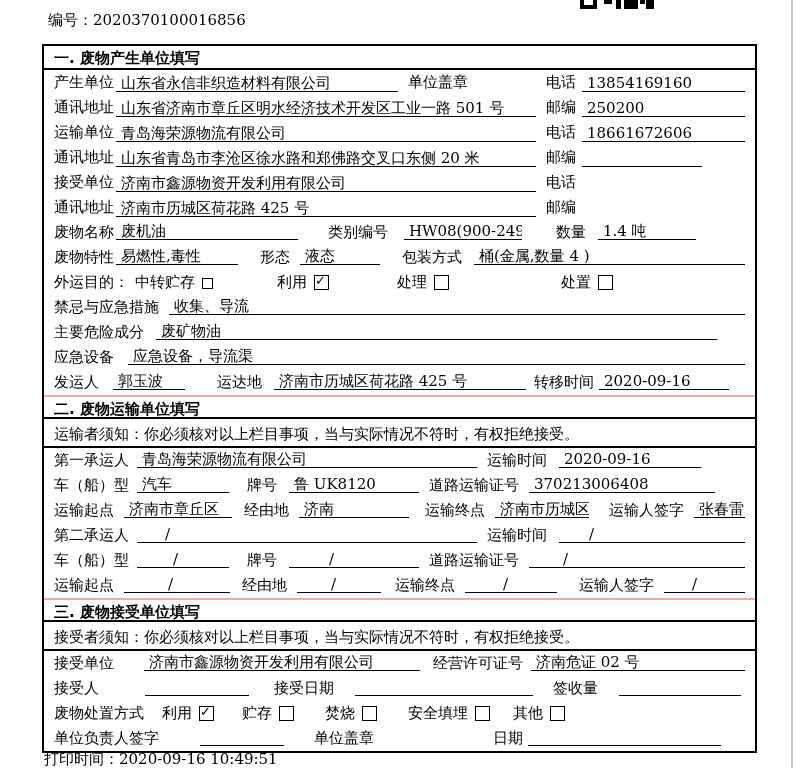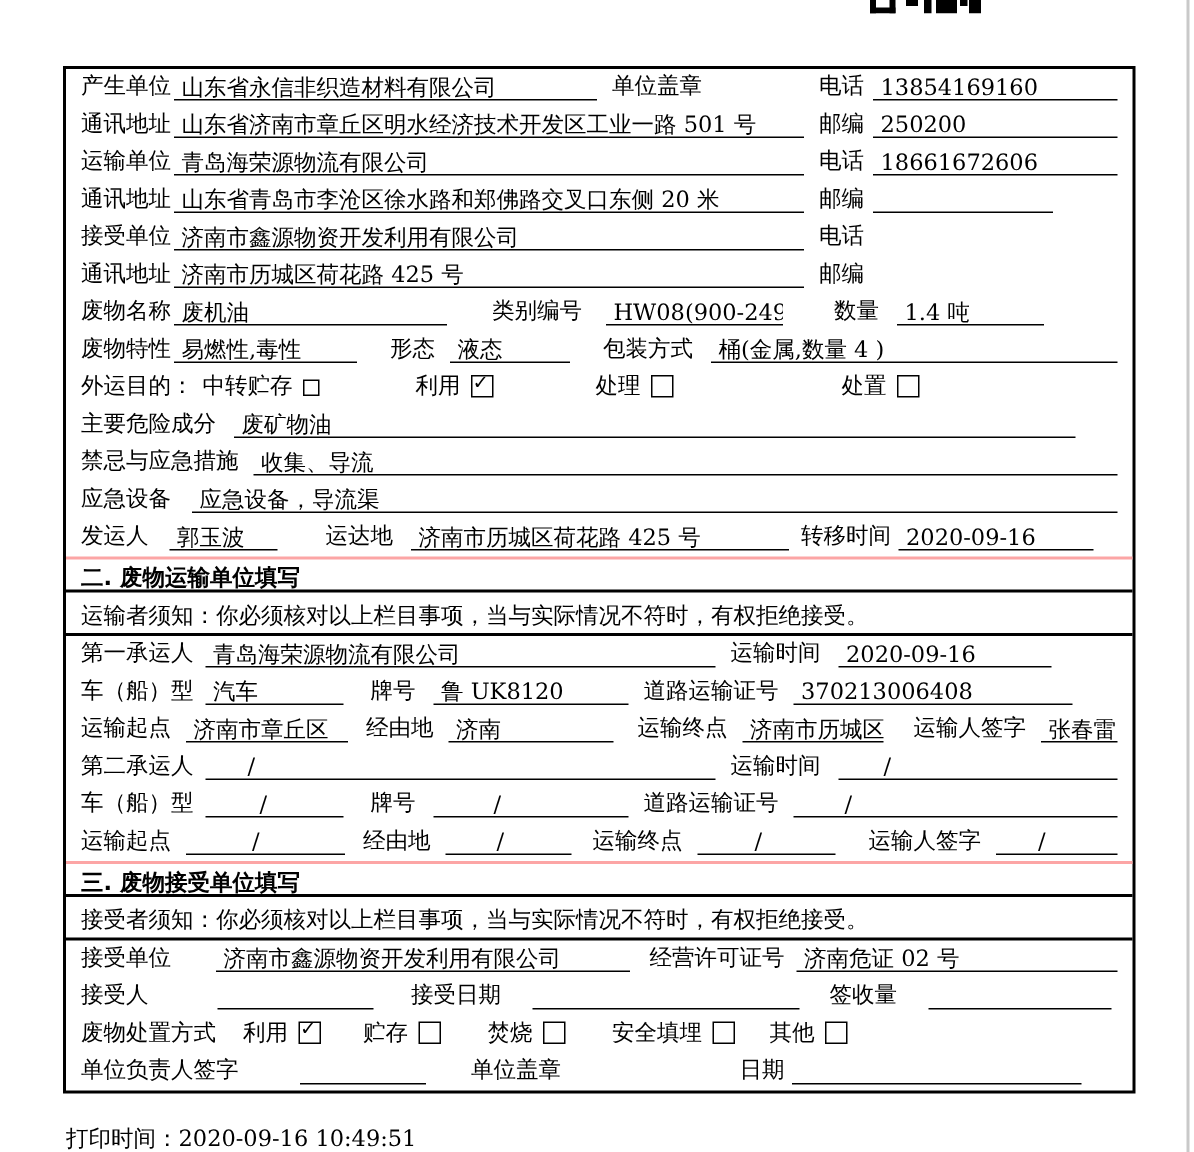--- a/index.html
+++ b/index.html
@@ -54,6 +54,9 @@
 <body>
 
 <div class="top">
+  <div class="no">
+    <span>编号：</span><span>2020370100016856</span>
+  </div>
   <svg class="qr" viewBox="0 0 74 9">
     <rect x="0" y="0" width="4" height="9" fill="#000"></rect>
     <rect x="13" y="0" width="4" height="9" fill="#000"></rect>

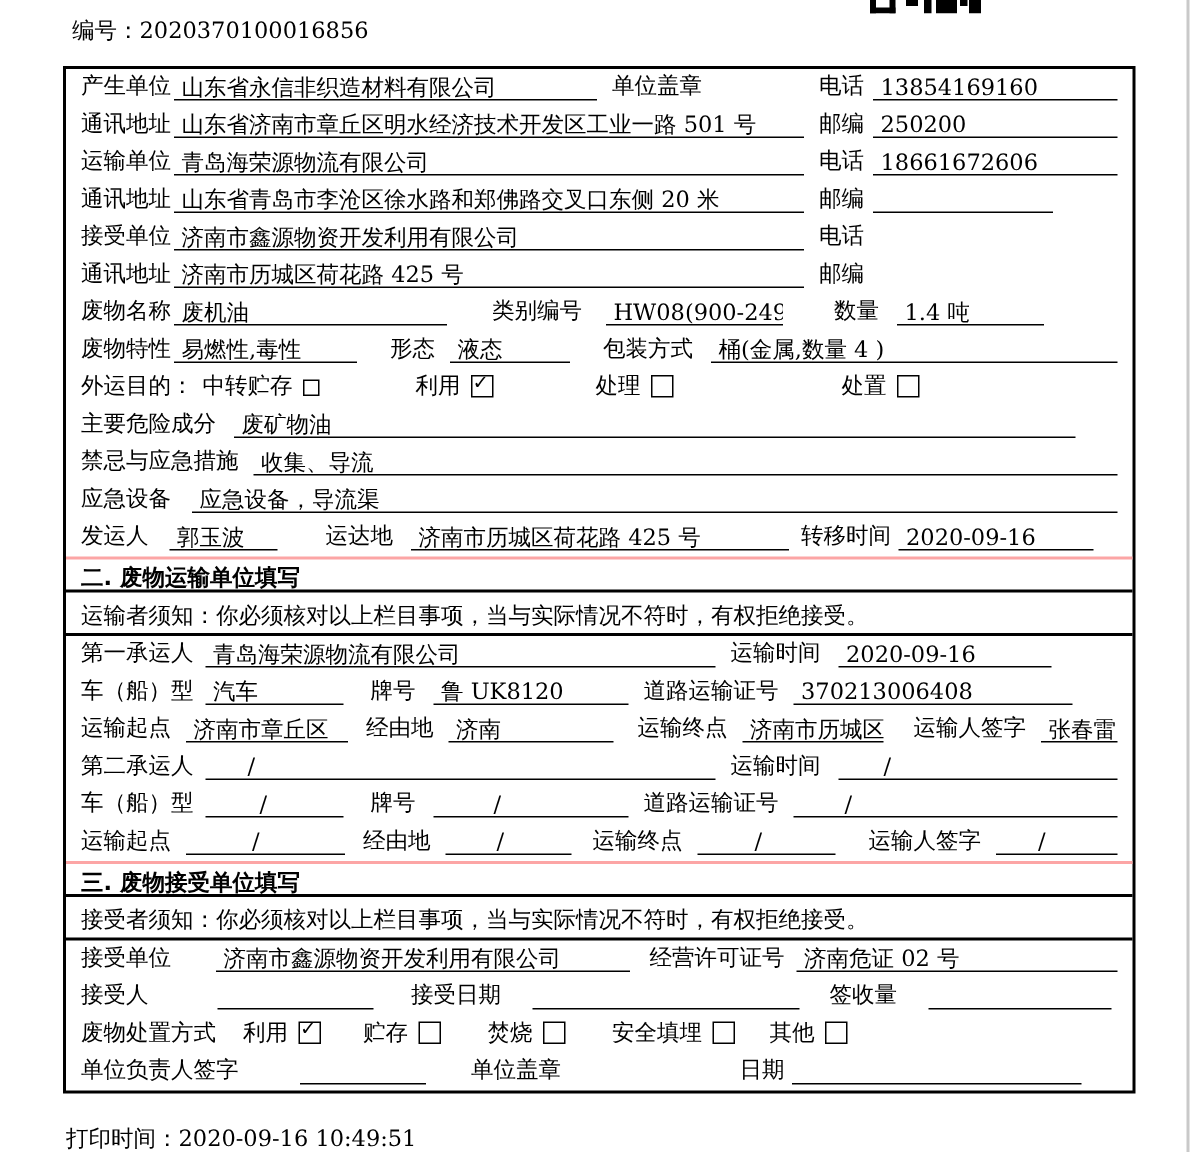--- a/index.html
+++ b/index.html
@@ -71,6 +71,7 @@
 
 <div class="form">
 
+  <div class="sec-h hei">一. 废物产生单位填写</div>
 
   <div class="r">
     <div class="lg">

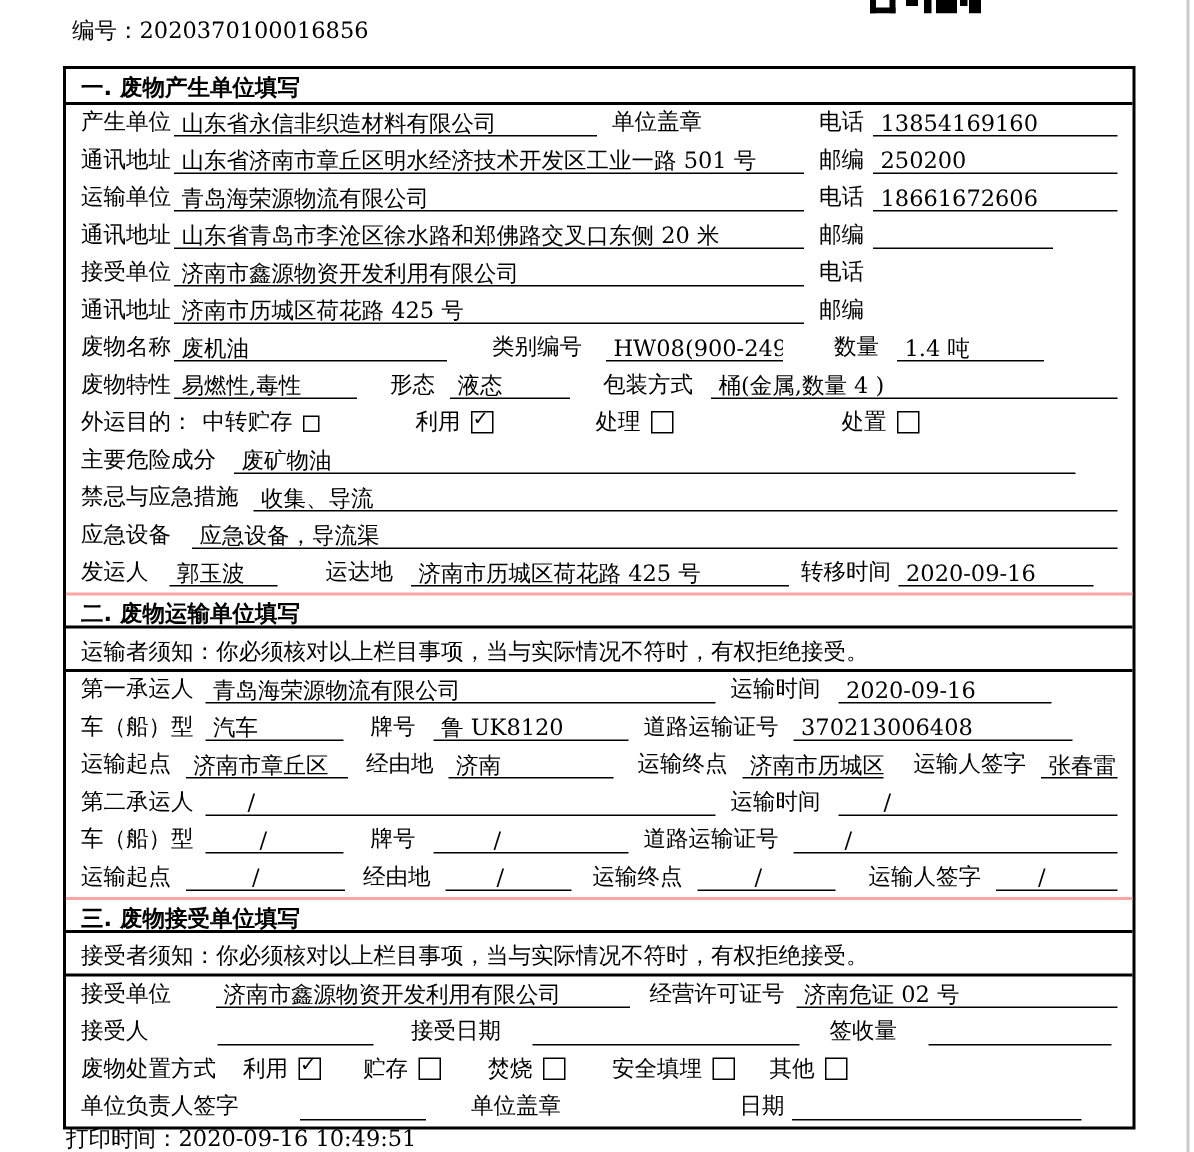--- a/index.html
+++ b/index.html
@@ -28,8 +28,8 @@
   .nt{height:29px;box-sizing:border-box;border-bottom:2px solid #000;
       padding:6px 10px 0;white-space:nowrap}
 
-  .r{height:25px;box-sizing:border-box;display:flex;align-items:flex-end;
-     padding:15px 10px 4px;white-space:nowrap}
+  .r{height:25px;box-sizing:border-box;display:flex;align-items:flex-start;
+     padding:3px 10px 4px;white-space:nowrap}
   .l{flex-shrink:0}
   .u{display:inline-block;border-bottom:1px solid #000;height:17px;line-height:17px;
      box-sizing:border-box;padding:0 2px 0 5px;overflow:hidden;flex-shrink:0}

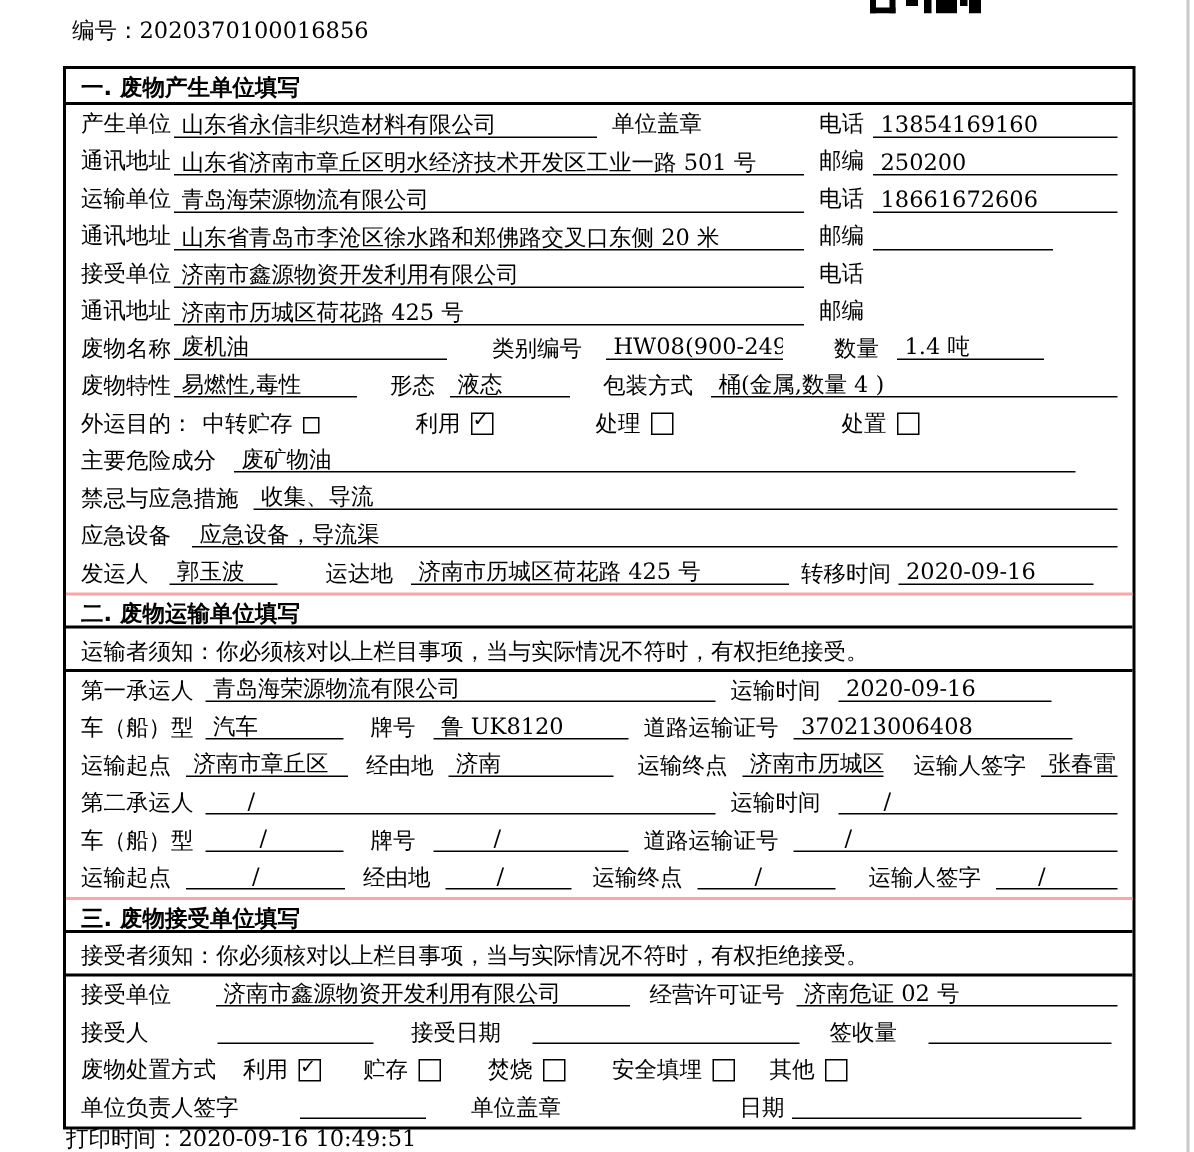--- a/index.html
+++ b/index.html
@@ -179,13 +179,13 @@
   </div>
 
   <div class="r">
+    <span class="l">禁忌与应急措施</span>
+    <span class="u uf" style="margin-left:10px">收集、导流</span>
+  </div>
+
+  <div class="r">
     <span class="l">主要危险成分</span>
     <span class="u uf" style="margin-left:12px;margin-right:28px">废矿物油</span>
-  </div>
-
-  <div class="r">
-    <span class="l">禁忌与应急措施</span>
-    <span class="u uf" style="margin-left:10px">收集、导流</span>
   </div>
 
   <div class="r">

